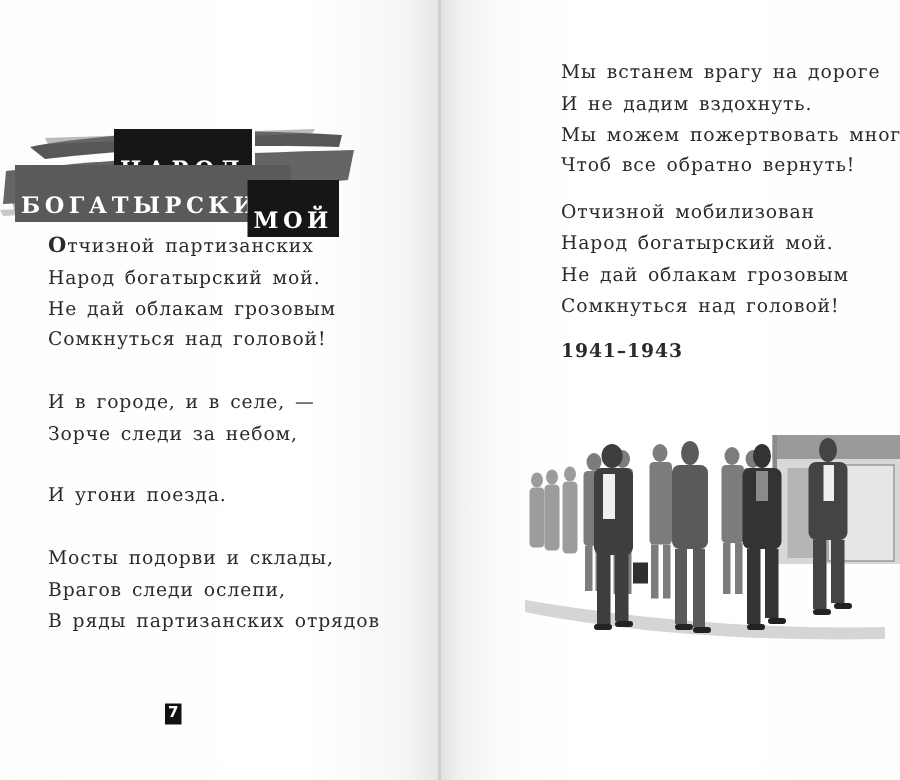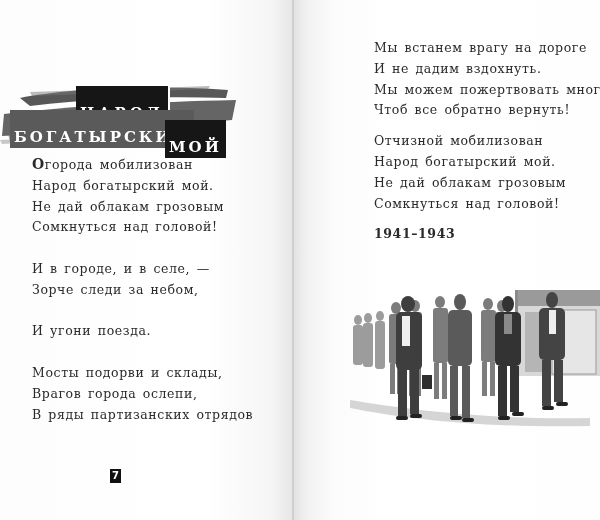--- a/index.html
+++ b/index.html
@@ -52,7 +52,7 @@
 
     <div class="verse verse-left">
       <div class="stanza">
-        <div class="line"><span class="dropcap">О</span><span>города мобилизован</span></div>
+        <div class="line"><span class="dropcap">О</span><span>тчизной партизанских</span></div>
         <div class="line">Народ богатырский мой.</div>
         <div class="line">Не дай облакам грозовым</div>
         <div class="line">Сомкнуться над головой!</div>

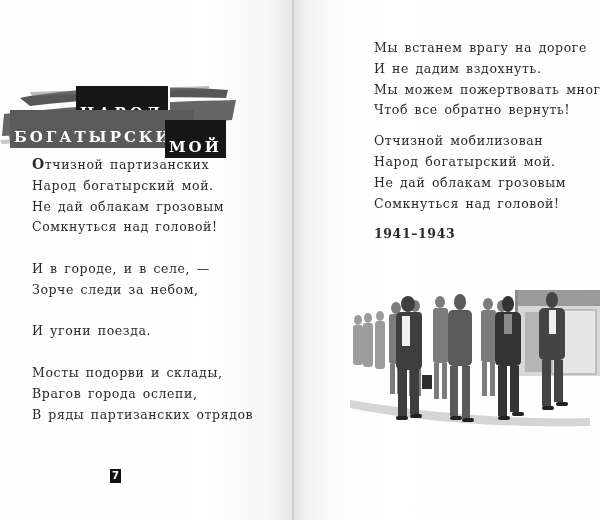--- a/index.html
+++ b/index.html
@@ -66,7 +66,7 @@
       </div>
       <div class="stanza">
         <div class="line">Мосты подорви и склады,</div>
-        <div class="line">Врагов города ослепи,</div>
+        <div class="line">Врагов следи ослепи,</div>
         <div class="line">В ряды партизанских отрядов</div>
 
       </div>

